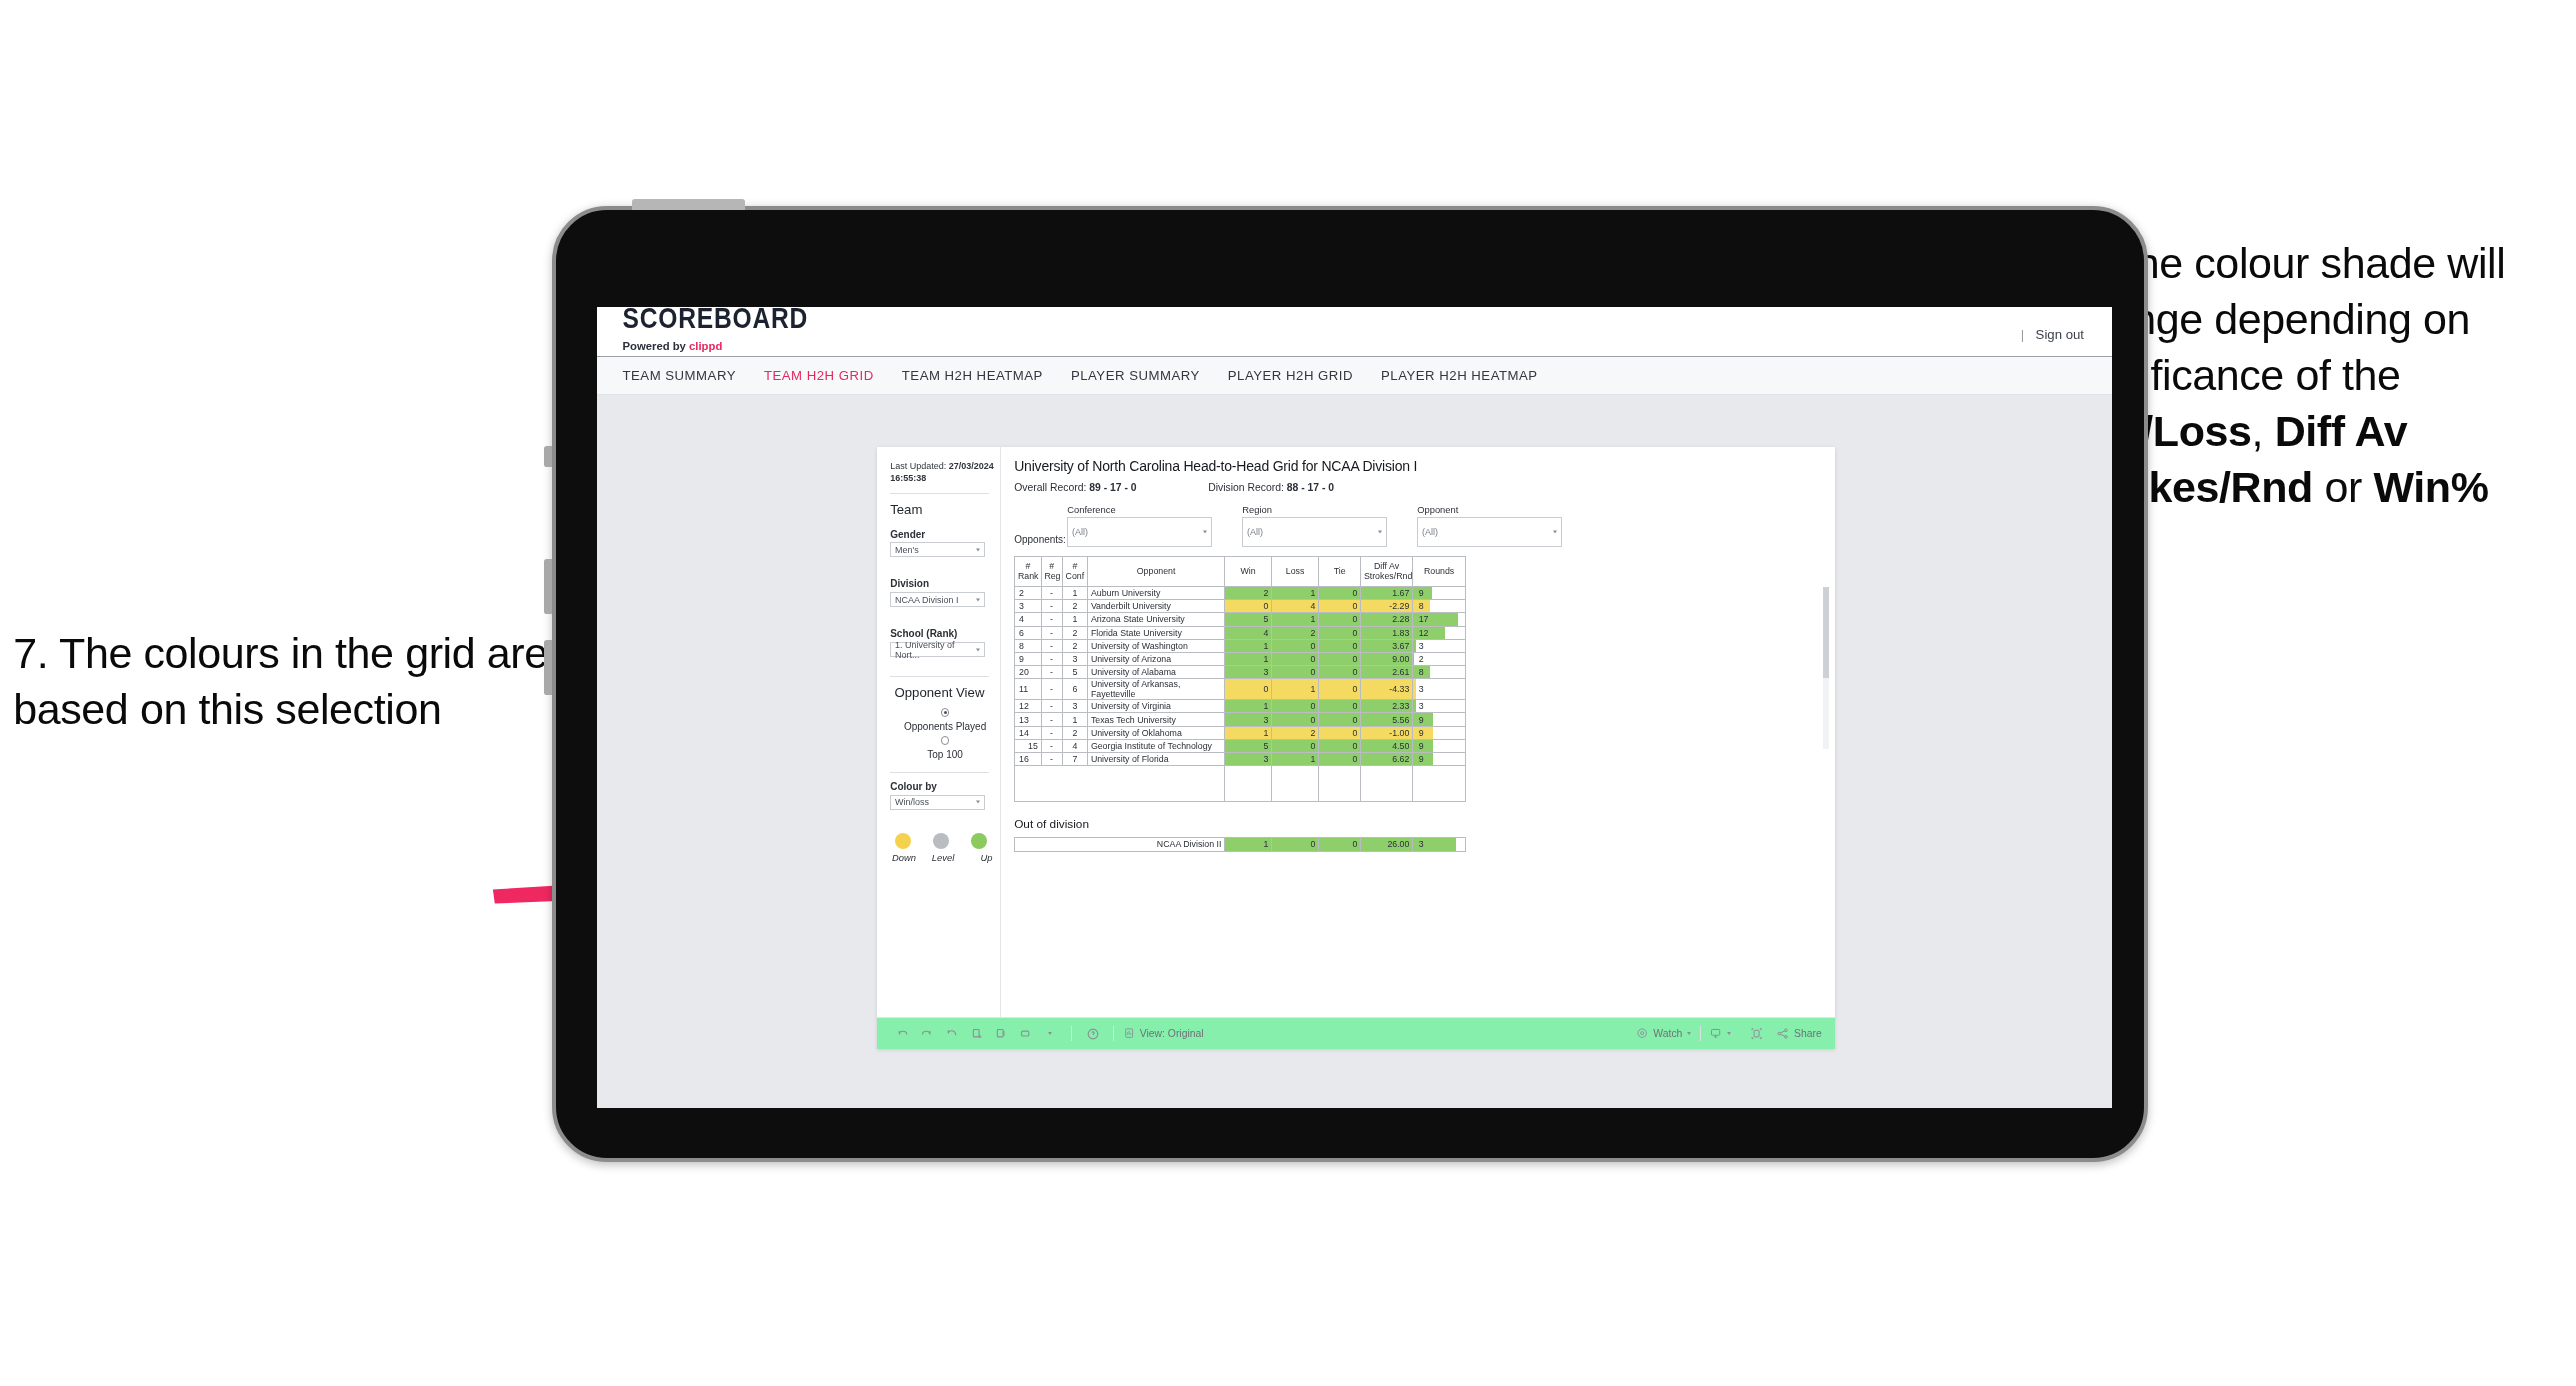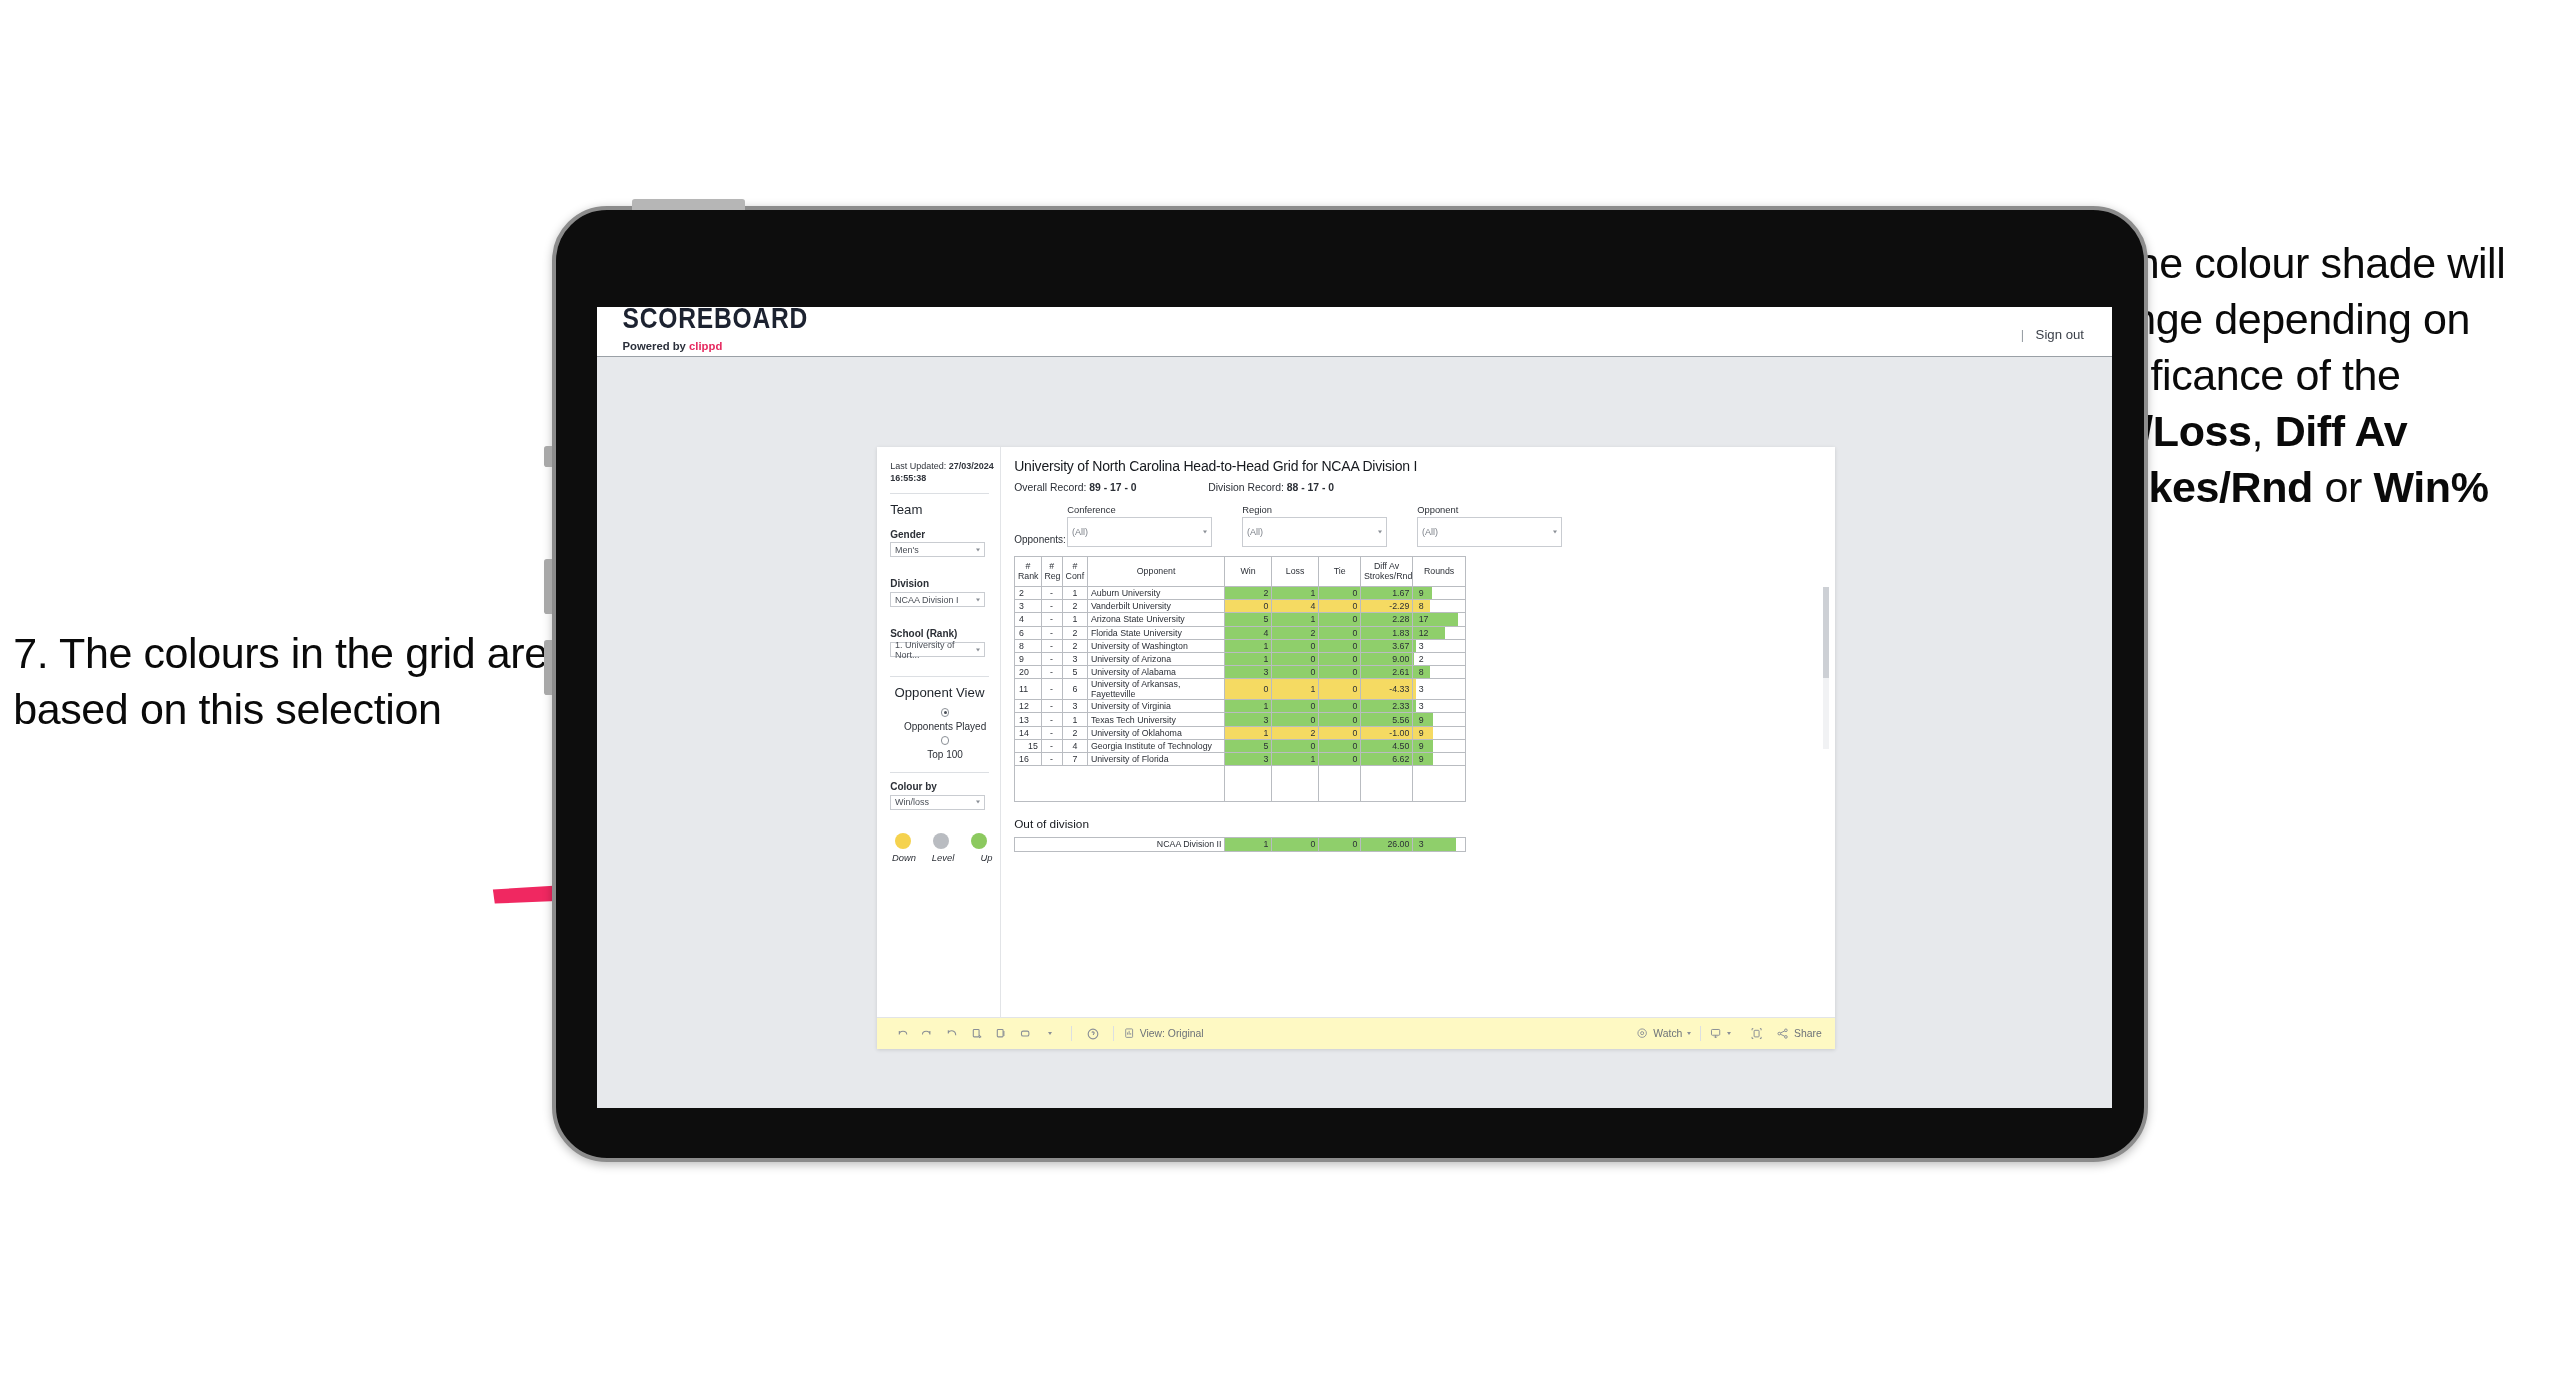--- a/index.html
+++ b/index.html
@@ -236,6 +236,14 @@
         </div>
       </div>
 
+      <div class="subnav">
+        <div class="item">TEAM SUMMARY</div>
+        <div class="item active">TEAM H2H GRID</div>
+        <div class="item">TEAM H2H HEATMAP</div>
+        <div class="item">PLAYER SUMMARY</div>
+        <div class="item">PLAYER H2H GRID</div>
+        <div class="item">PLAYER H2H HEATMAP</div>
+      </div>
 
       <div id="viz-wrap">
         <div id="viz-body">

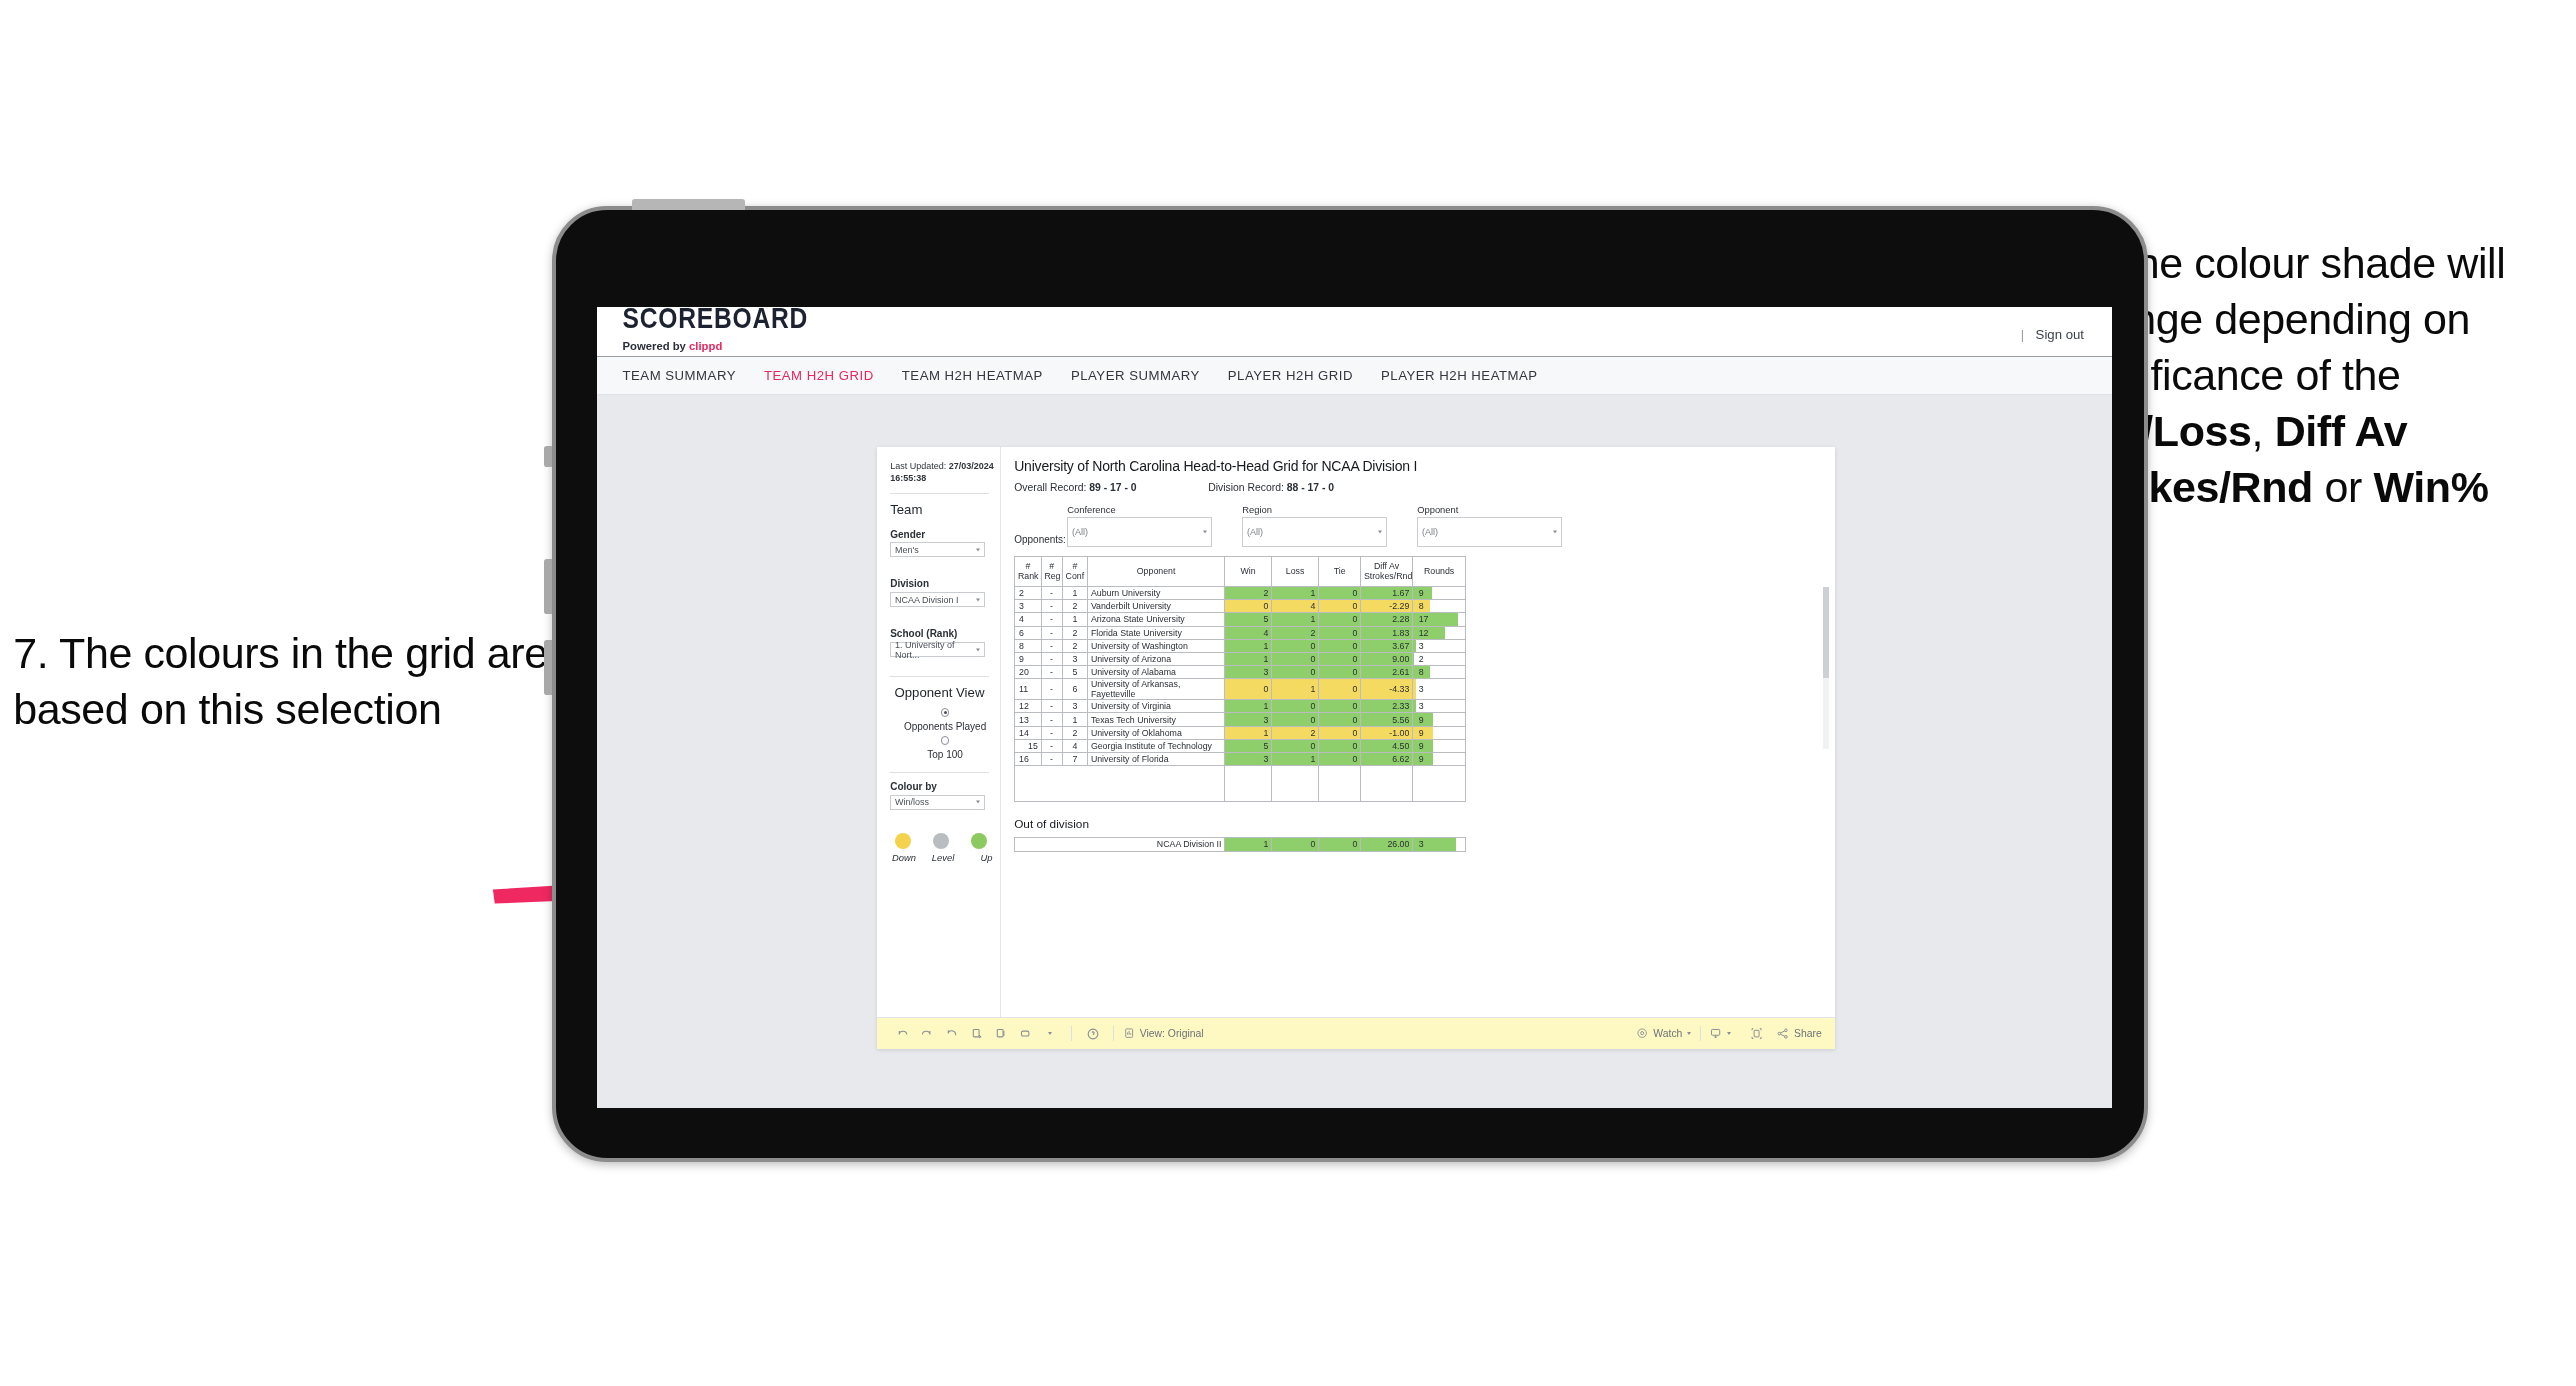--- a/index.html
+++ b/index.html
@@ -182,7 +182,7 @@
 
   
   #viz-bar {
-    height: 32px; border-top: 0.9px solid #e2e4e7; background: #fef9c3;
+    height: 32px; border-top: 0.9px solid #e2e4e7; background: #86efac;
     display: flex; align-items: center; padding: 0 13.2px; gap: 0;
     color: #6d7279; font-size: 10.4px;
   }

